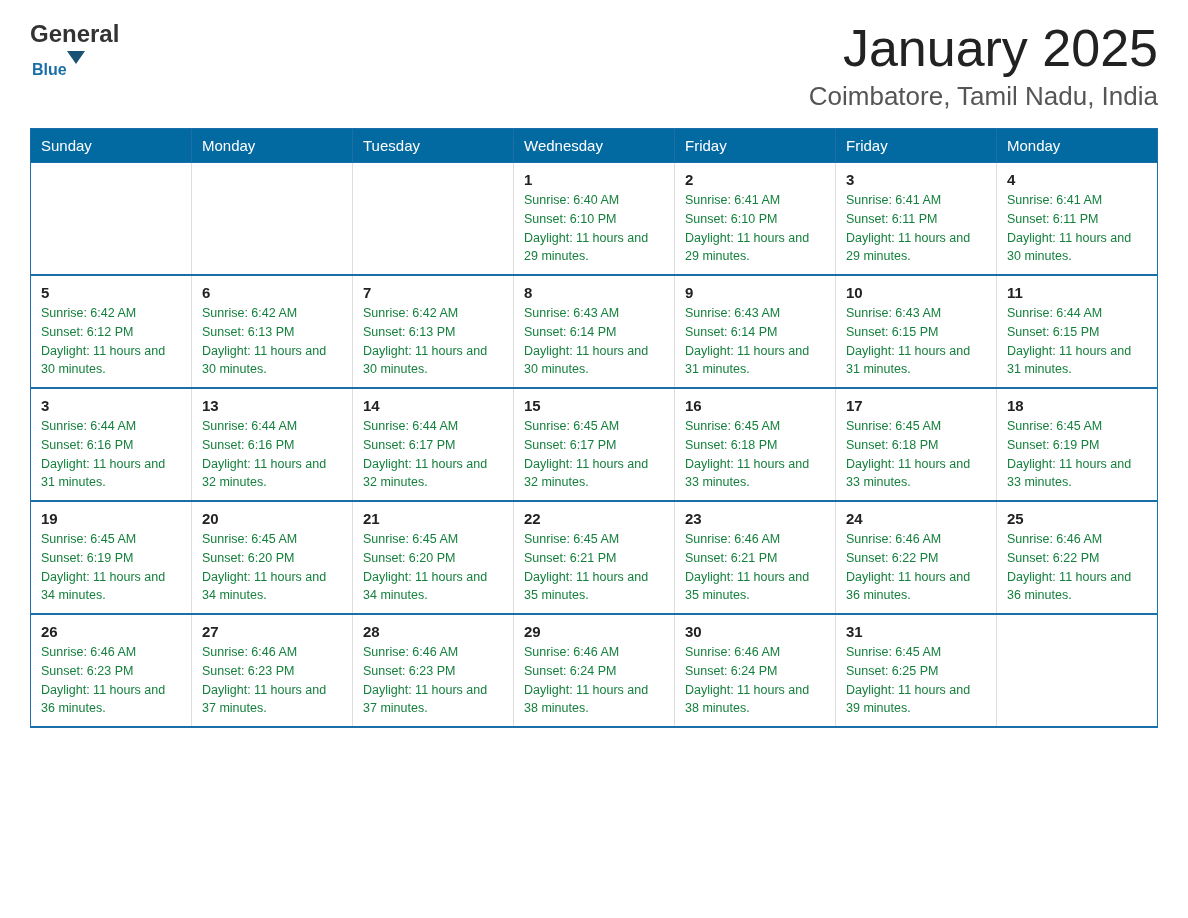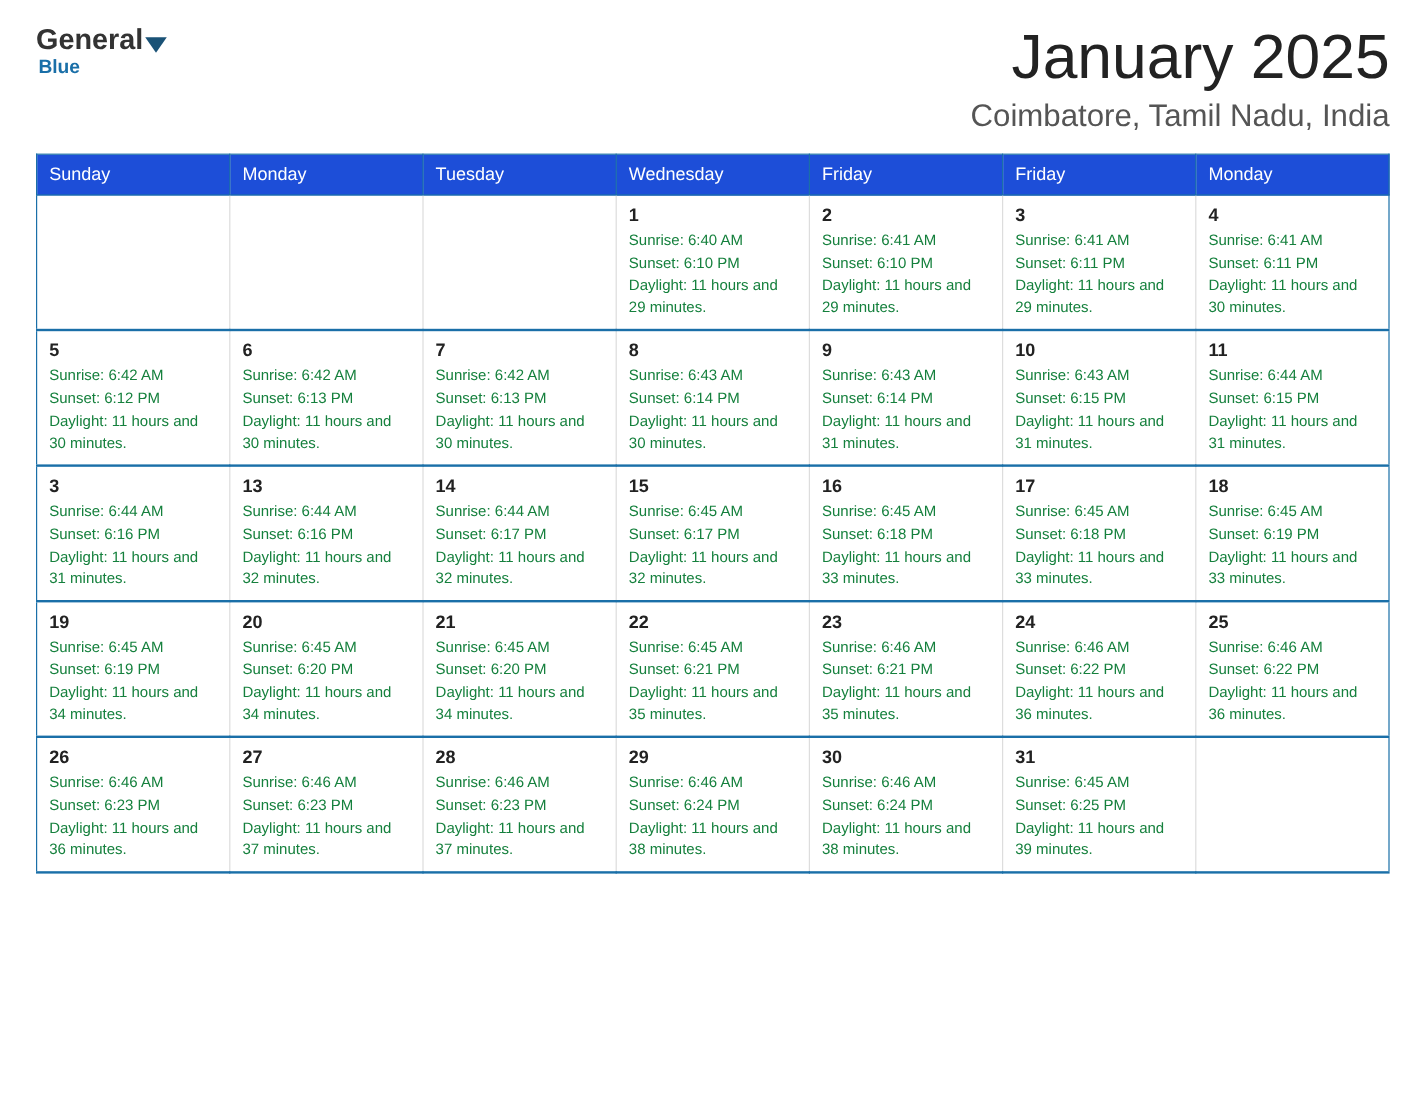--- a/index.html
+++ b/index.html
@@ -85,6 +85,7 @@
     .logo-row {
       display: flex;
       align-items: center;
+      flex-direction: column;
     }
     .logo-text-general {
       font-size: 24px;

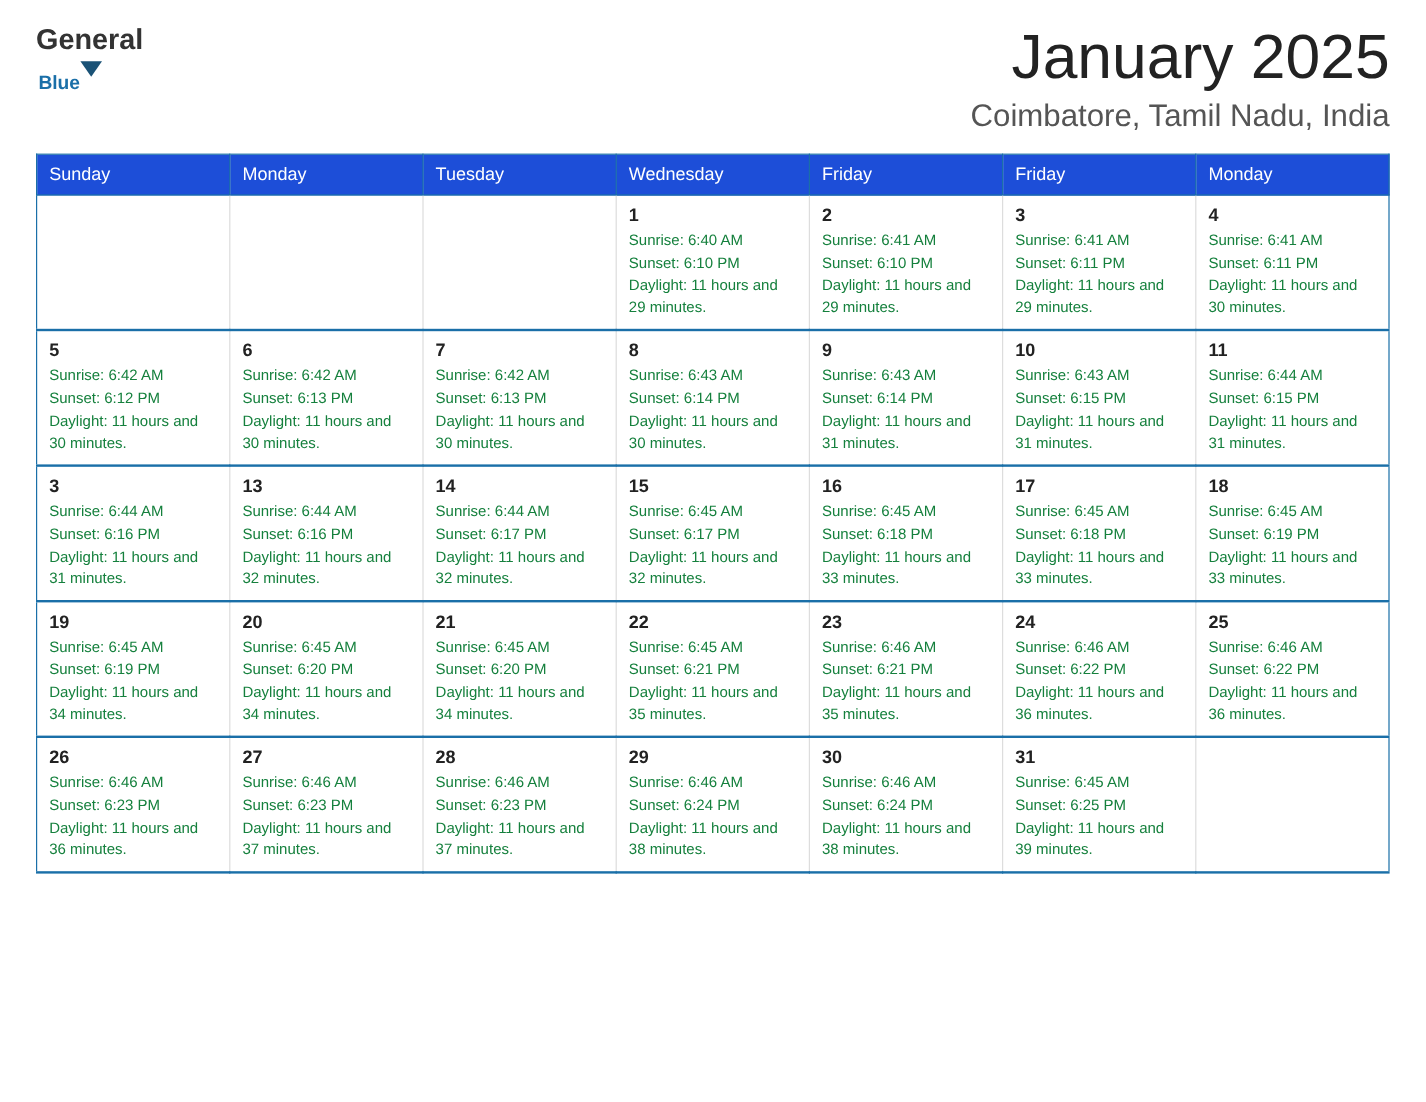--- a/index.html
+++ b/index.html
@@ -40,7 +40,7 @@
       border-collapse: collapse;
     }
     .calendar thead tr th {
-      background-color: #1d4ed8;
+      background-color: #0369a1;
       color: #fff;
       padding: 8px 10px;
       text-align: left;

